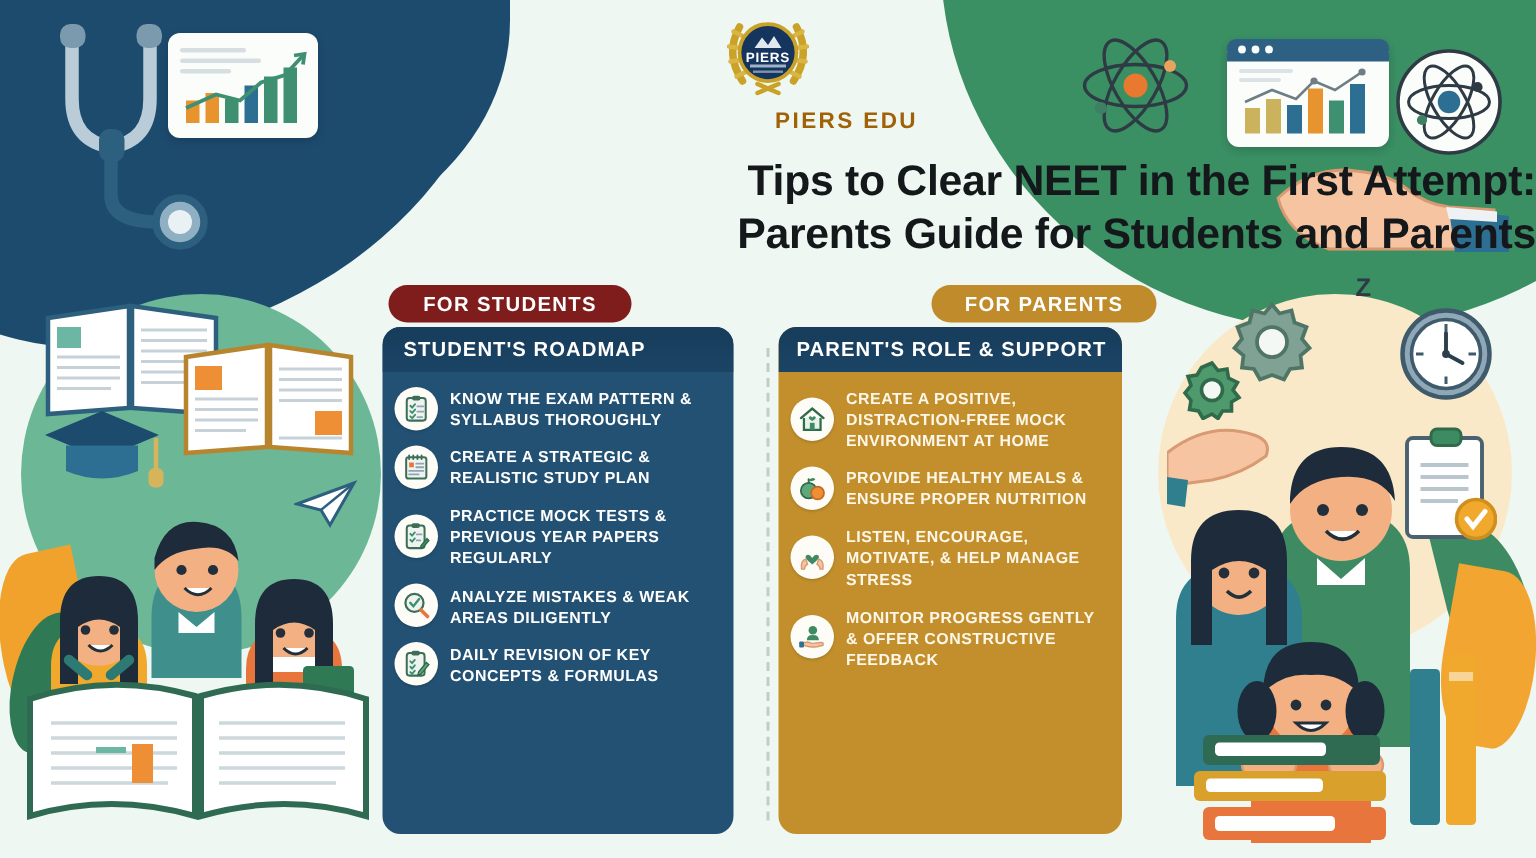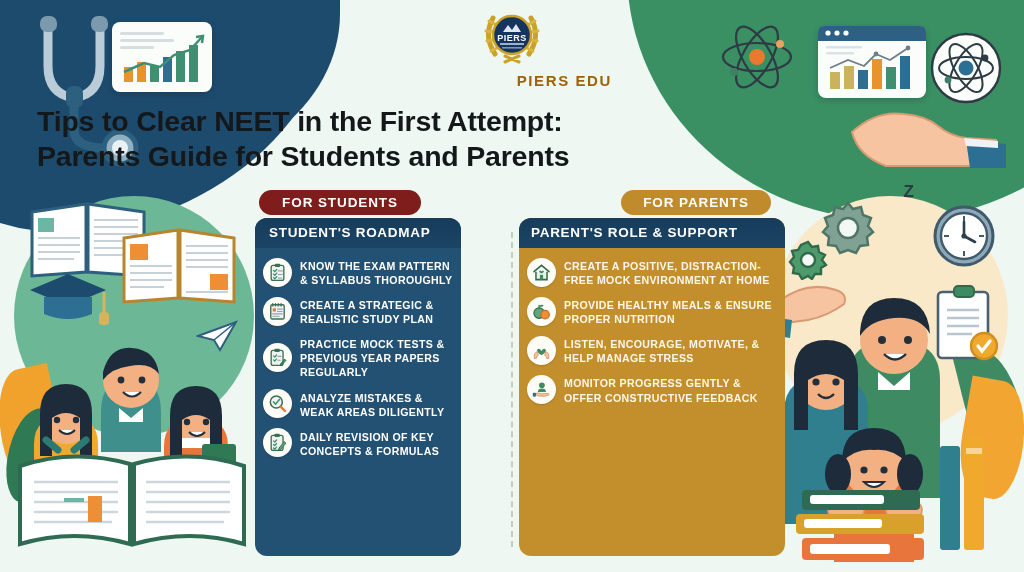--- a/index.html
+++ b/index.html
@@ -47,7 +47,7 @@
 
   
   .title{
-    position:absolute;left:0;right:0;top:104px;text-align:left;
+    position:absolute;left:0;right:0;top:104px;text-align:right;
     font-size:28.5px;font-weight:700;color:#14181b;line-height:1.24;
     letter-spacing:-.2px;
     padding-left:37px;

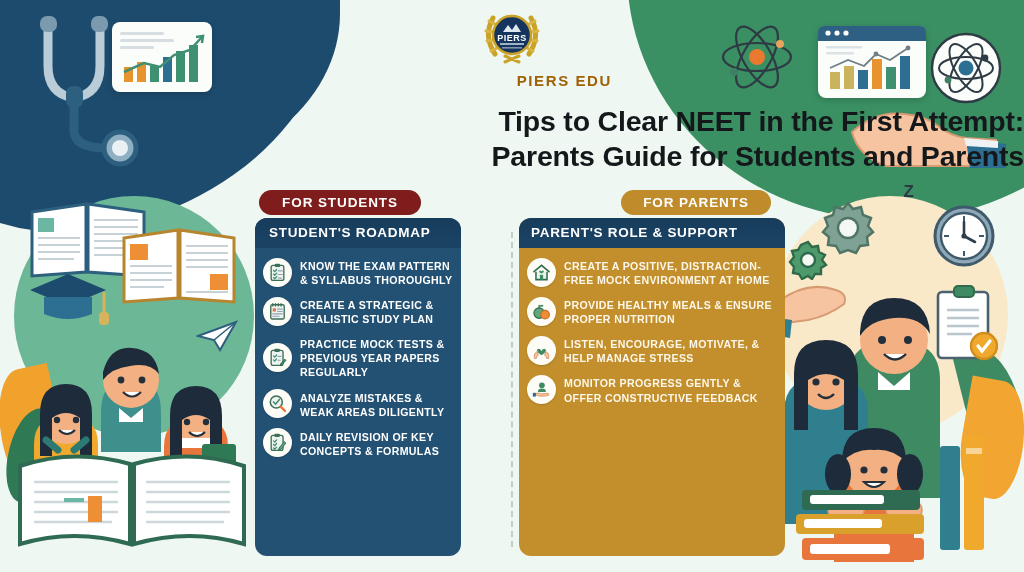--- a/index.html
+++ b/index.html
@@ -64,7 +64,7 @@
 
   
   .panel{position:absolute;top:218px;height:338px;border-radius:12px;overflow:hidden;}
-  .panel-students{left:255px;width:206px;background:#235173;}
+  .panel-students{left:255px;width:234px;background:#235173;}
   .panel-parents{left:519px;width:266px;background:#c28f2c;}
   .panel-head{
     height:30px;line-height:30px;

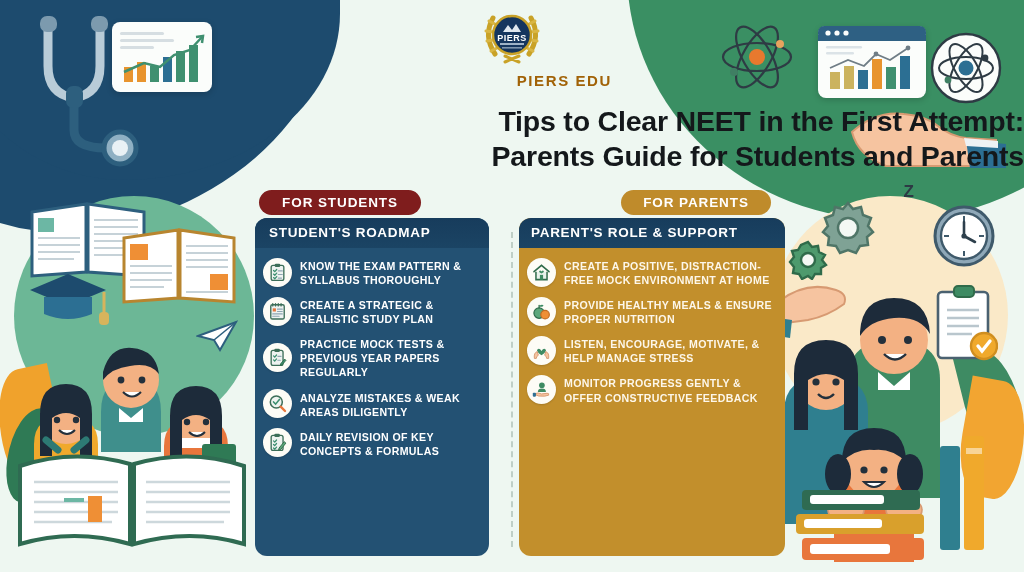--- a/index.html
+++ b/index.html
@@ -65,7 +65,7 @@
   
   .panel{position:absolute;top:218px;height:338px;border-radius:12px;overflow:hidden;}
   .panel-students{left:255px;width:234px;background:#235173;}
-  .panel-parents{left:519px;width:266px;background:#c28f2c;}
+  .panel-parents{left:519px;width:229px;background:#c28f2c;}
   .panel-head{
     height:30px;line-height:30px;
     background:linear-gradient(180deg,#173c5c 0%,#1b4464 100%);

